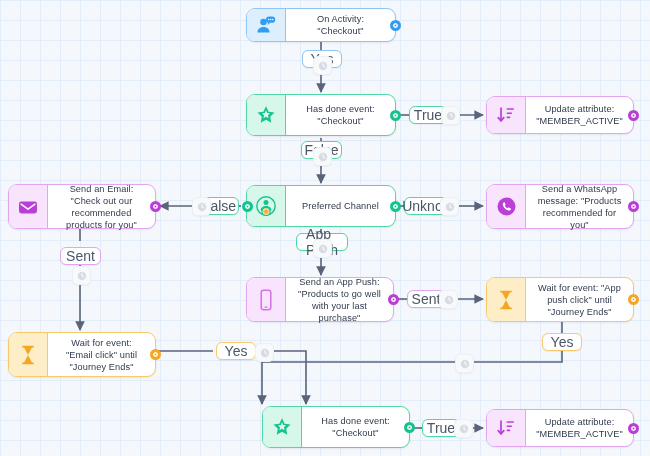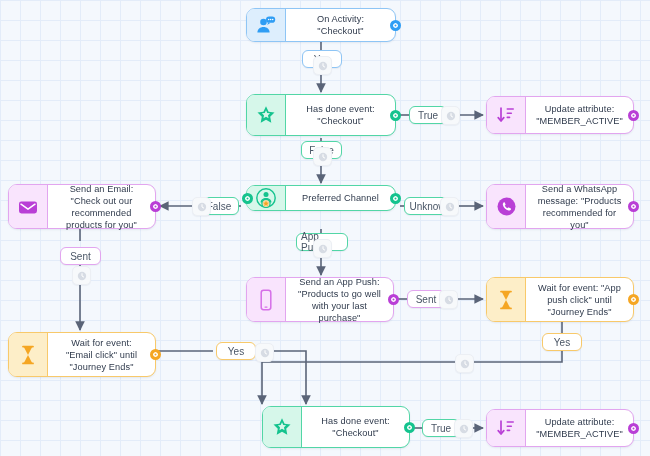--- a/index.html
+++ b/index.html
@@ -66,7 +66,7 @@
     position:absolute;height:18px;min-width:38px;border-radius:6px;
     background:#fff;box-sizing:border-box;
     display:flex;align-items:center;justify-content:center;
-    font-size:10px;color:#4a5666;padding:0 4px;z-index:8;
+    font-size:14px;color:#4a5666;padding:0 12px;z-index:8;
     box-shadow:0 1px 1px rgba(30,50,90,.06);
   }
   .pl-blue{border:1.3px solid #8ec5f5;}

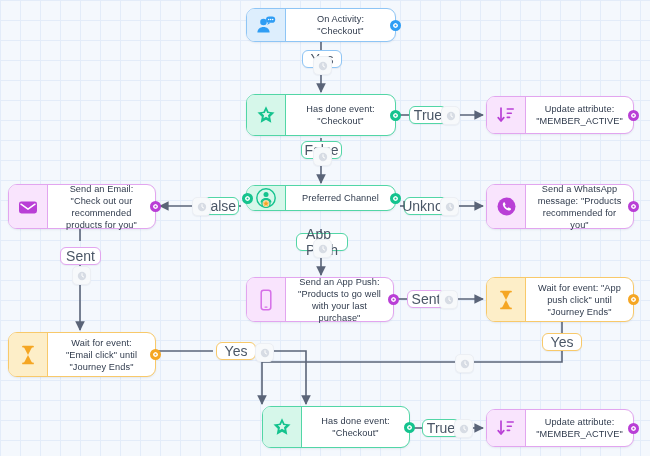--- a/index.html
+++ b/index.html
@@ -173,7 +173,7 @@
     <span class="port right p-purple"></span>
   </div>
 
-  <div class="node n-green" style="left:246px;top:185px;width:150px;height:26px;">
+  <div class="node n-green" style="left:246px;top:185px;width:150px;height:42px;">
     <div class="ibox">
       <svg class="ic" width="22" height="22" viewBox="0 0 22 22" aria-hidden="true">
         <circle cx="11" cy="11" r="9.2" fill="none" stroke="#14c38e" stroke-width="1.4"></circle>

